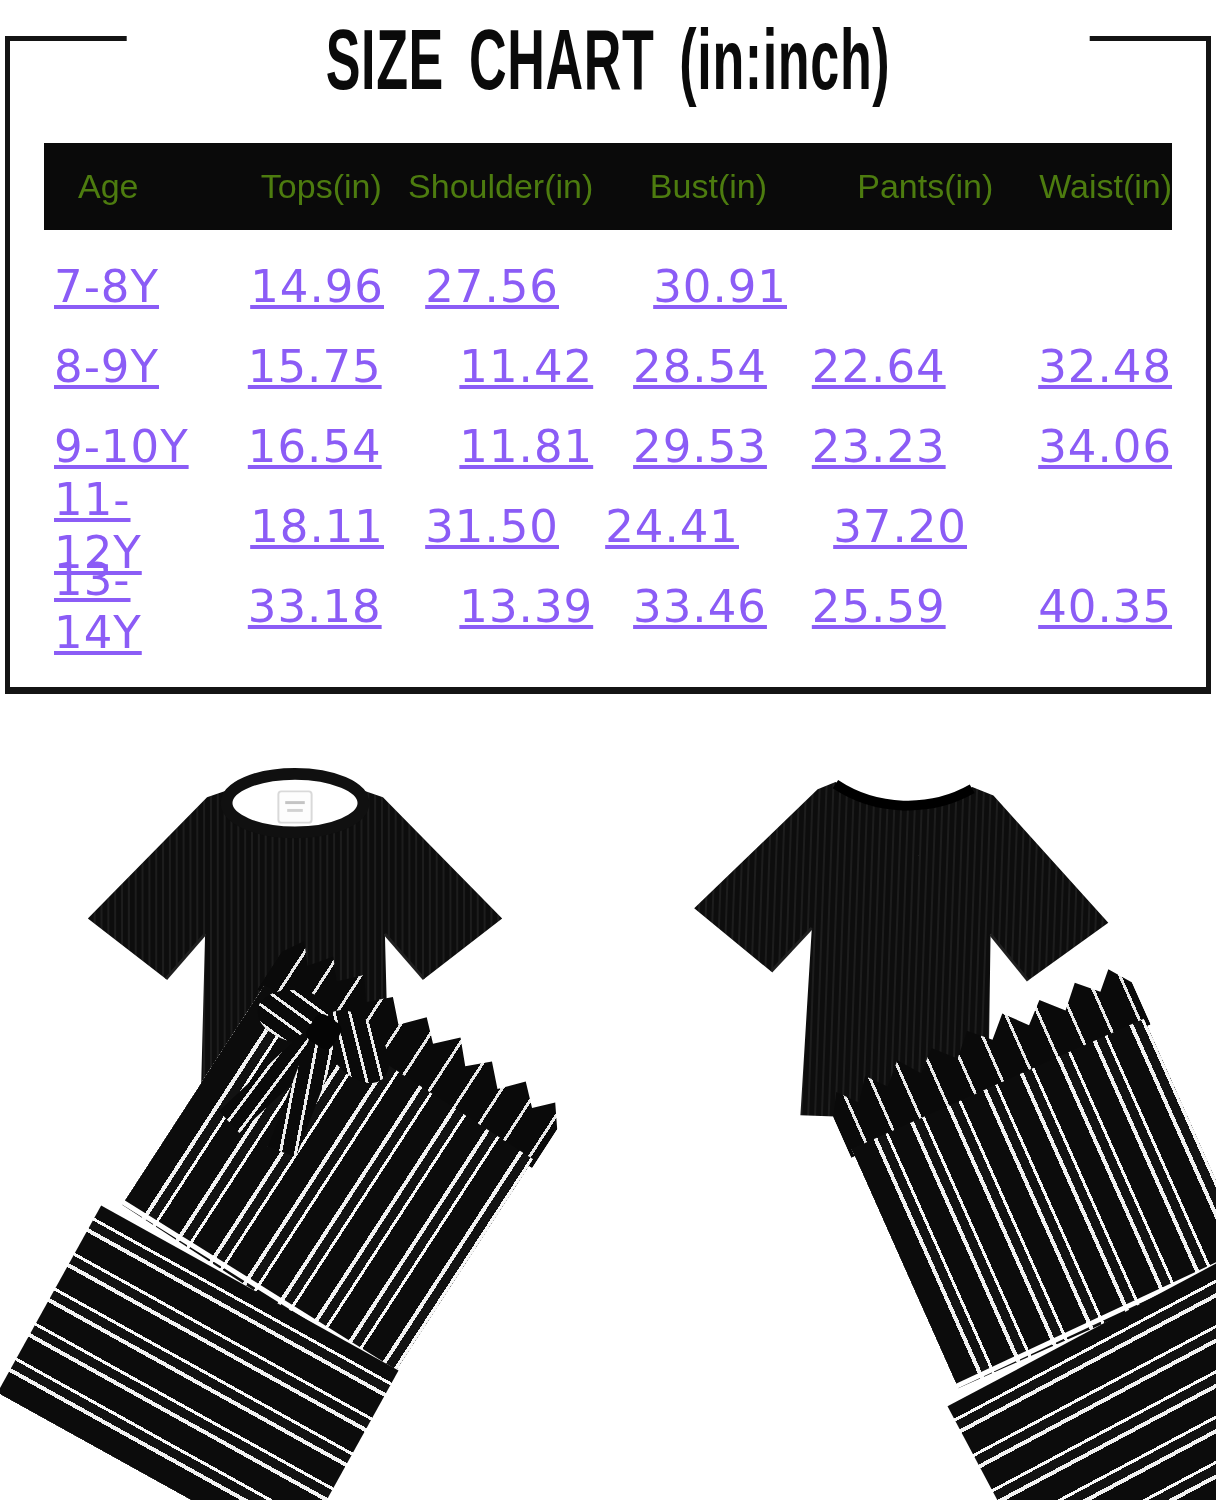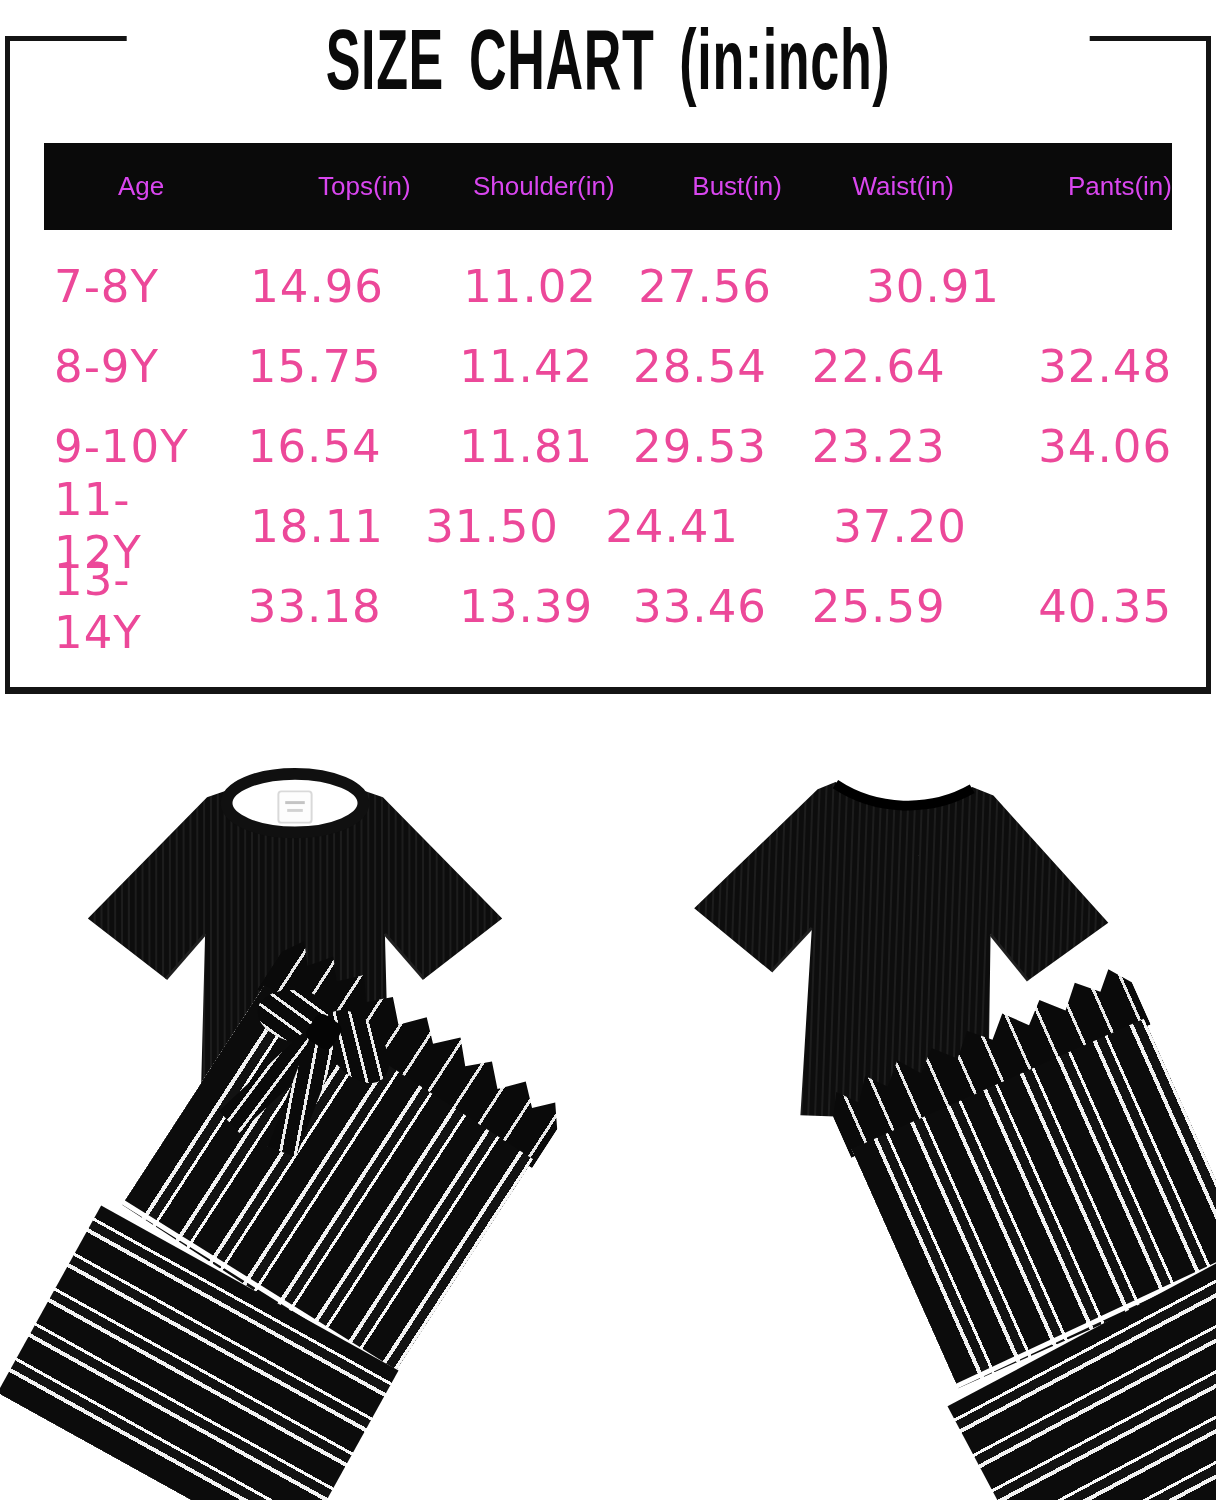--- a/index.html
+++ b/index.html
@@ -16,7 +16,7 @@
               transform-origin:center;color:#0a0a0a;}
 
   .thead{position:absolute;left:34px;right:34px;top:102px;height:87px;background:#0a0a0a;
-         display:flex;align-items:center;color:#d946ef;font-size:26px;padding-left:40px;}
+         display:flex;align-items:center;color:#4d7c0f;font-size:34px;}
   .th,.td{box-sizing:border-box;text-align:right;}
   .c1{width:150px;text-align:left;}
   .c2{width:190px;} .c3{width:205px;margin-left:8px;} .c4{width:175px;} .c5{width:180px;} .c6{width:228px;}

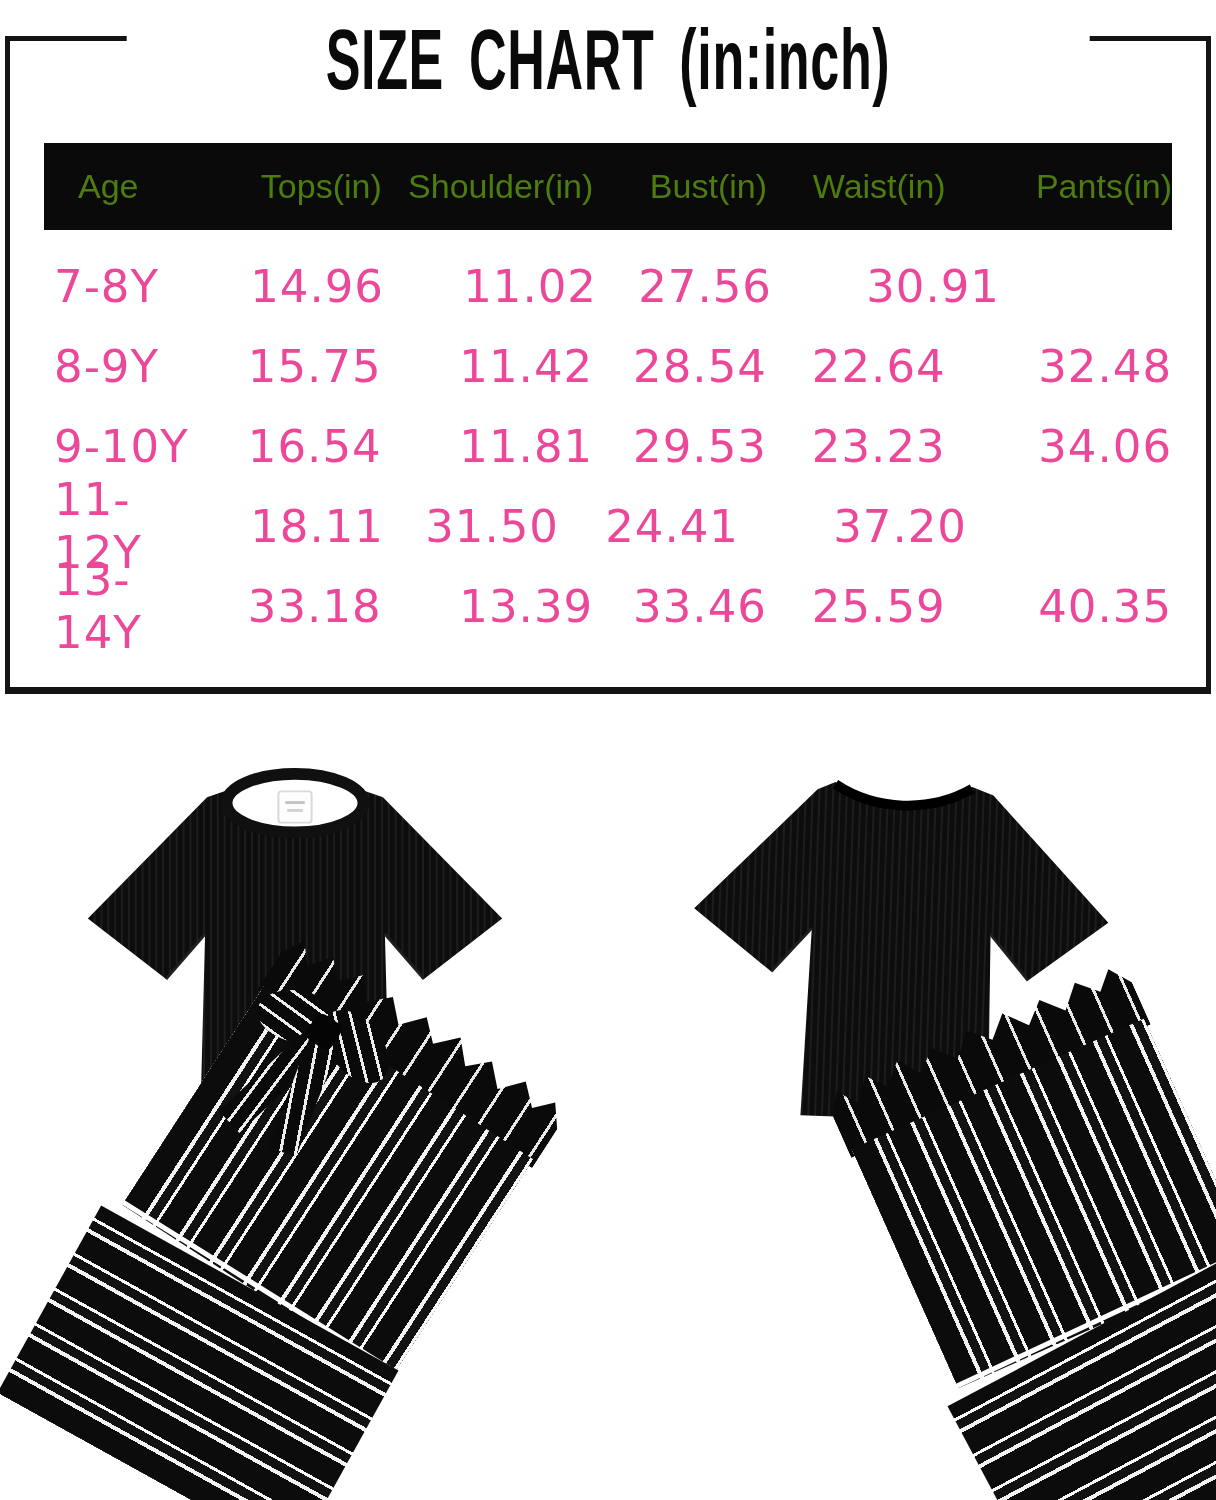--- a/index.html
+++ b/index.html
@@ -72,8 +72,8 @@
       <div class="th c2">Tops(in)</div>
       <div class="th c3">Shoulder(in)</div>
       <div class="th c4">Bust(in)</div>
+      <div class="th c6">Pants(in)</div>
       <div class="th c5">Waist(in)</div>
-      <div class="th c6">Pants(in)</div>
     </div>
 
     <div class="tbody">

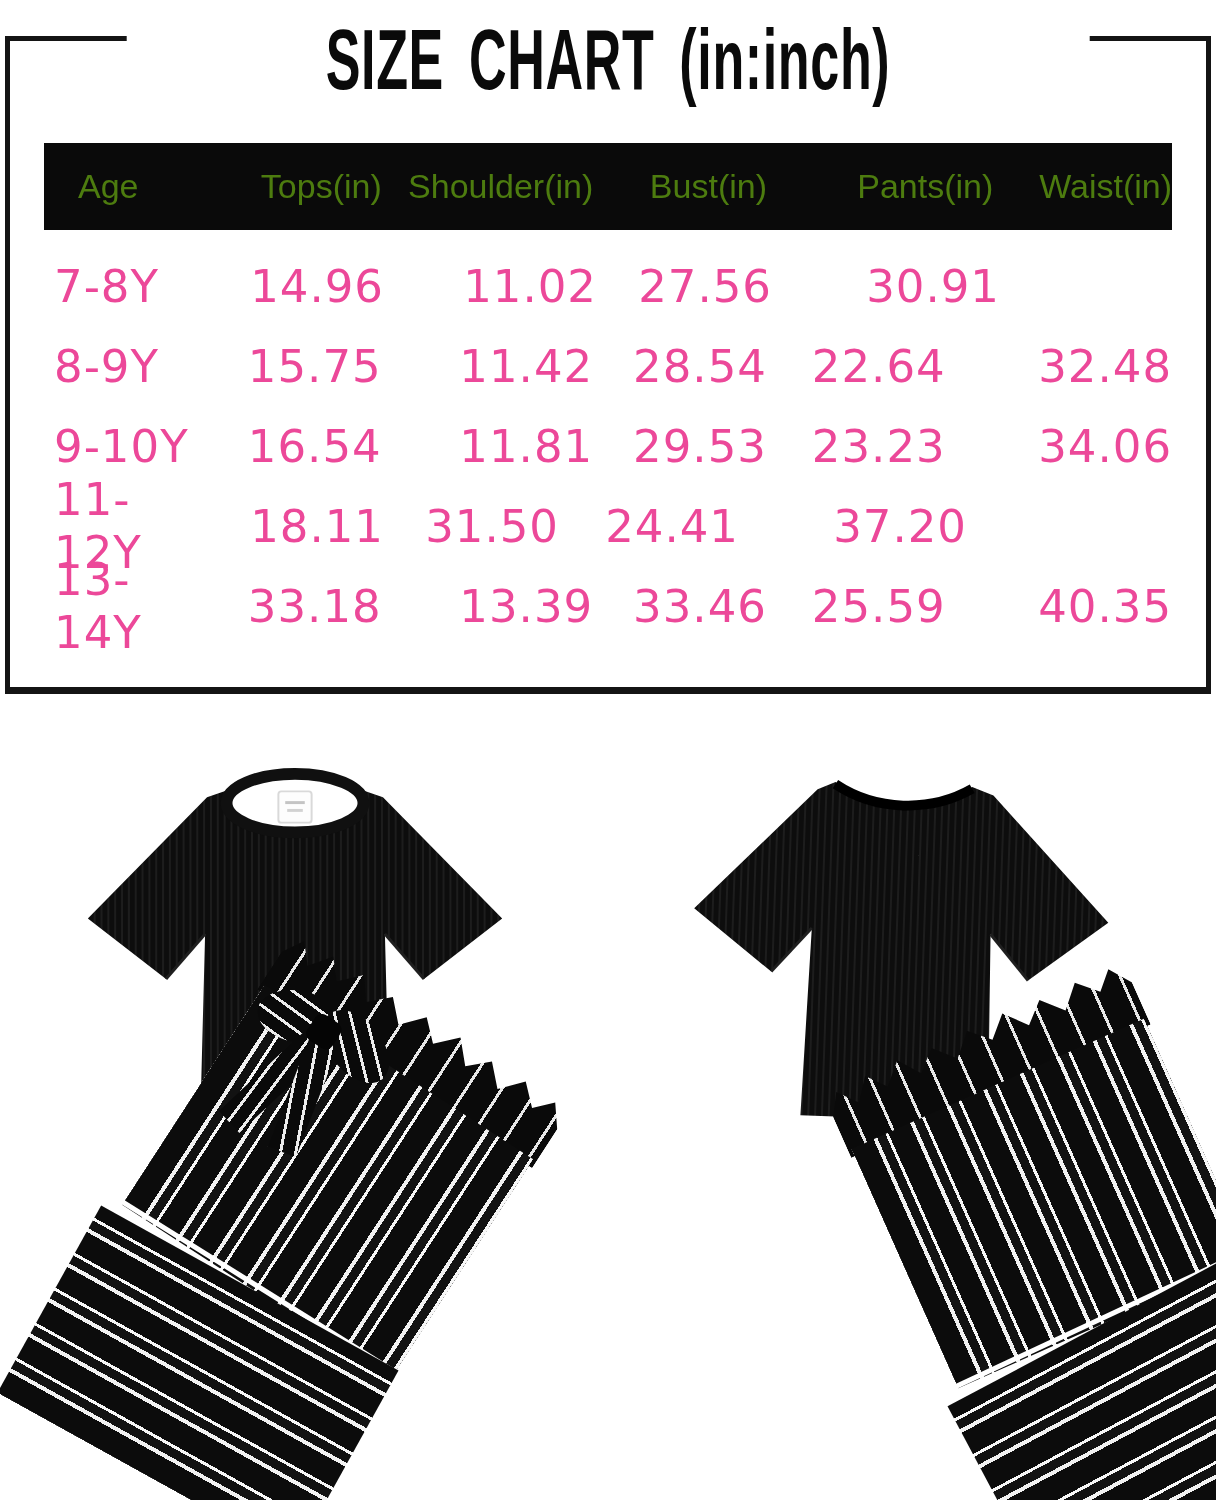--- a/index.html
+++ b/index.html
@@ -26,7 +26,7 @@
   .trow{height:80px;display:flex;align-items:center;}
   .tbody .trow:first-child{margin-top:16px;}
   .tbody .c1{padding-left:10px;}
-  .hand{font-family:"DejaVu Sans",sans-serif;font-size:45px;letter-spacing:1px;color:#ec4899;}
+  .hand{font-family:"DejaVu Sans",sans-serif;font-size:45px;letter-spacing:1px;color:#8b5cf6;text-decoration:underline;}
 
   
   .tee{position:absolute;width:430px;height:395px;z-index:1;}

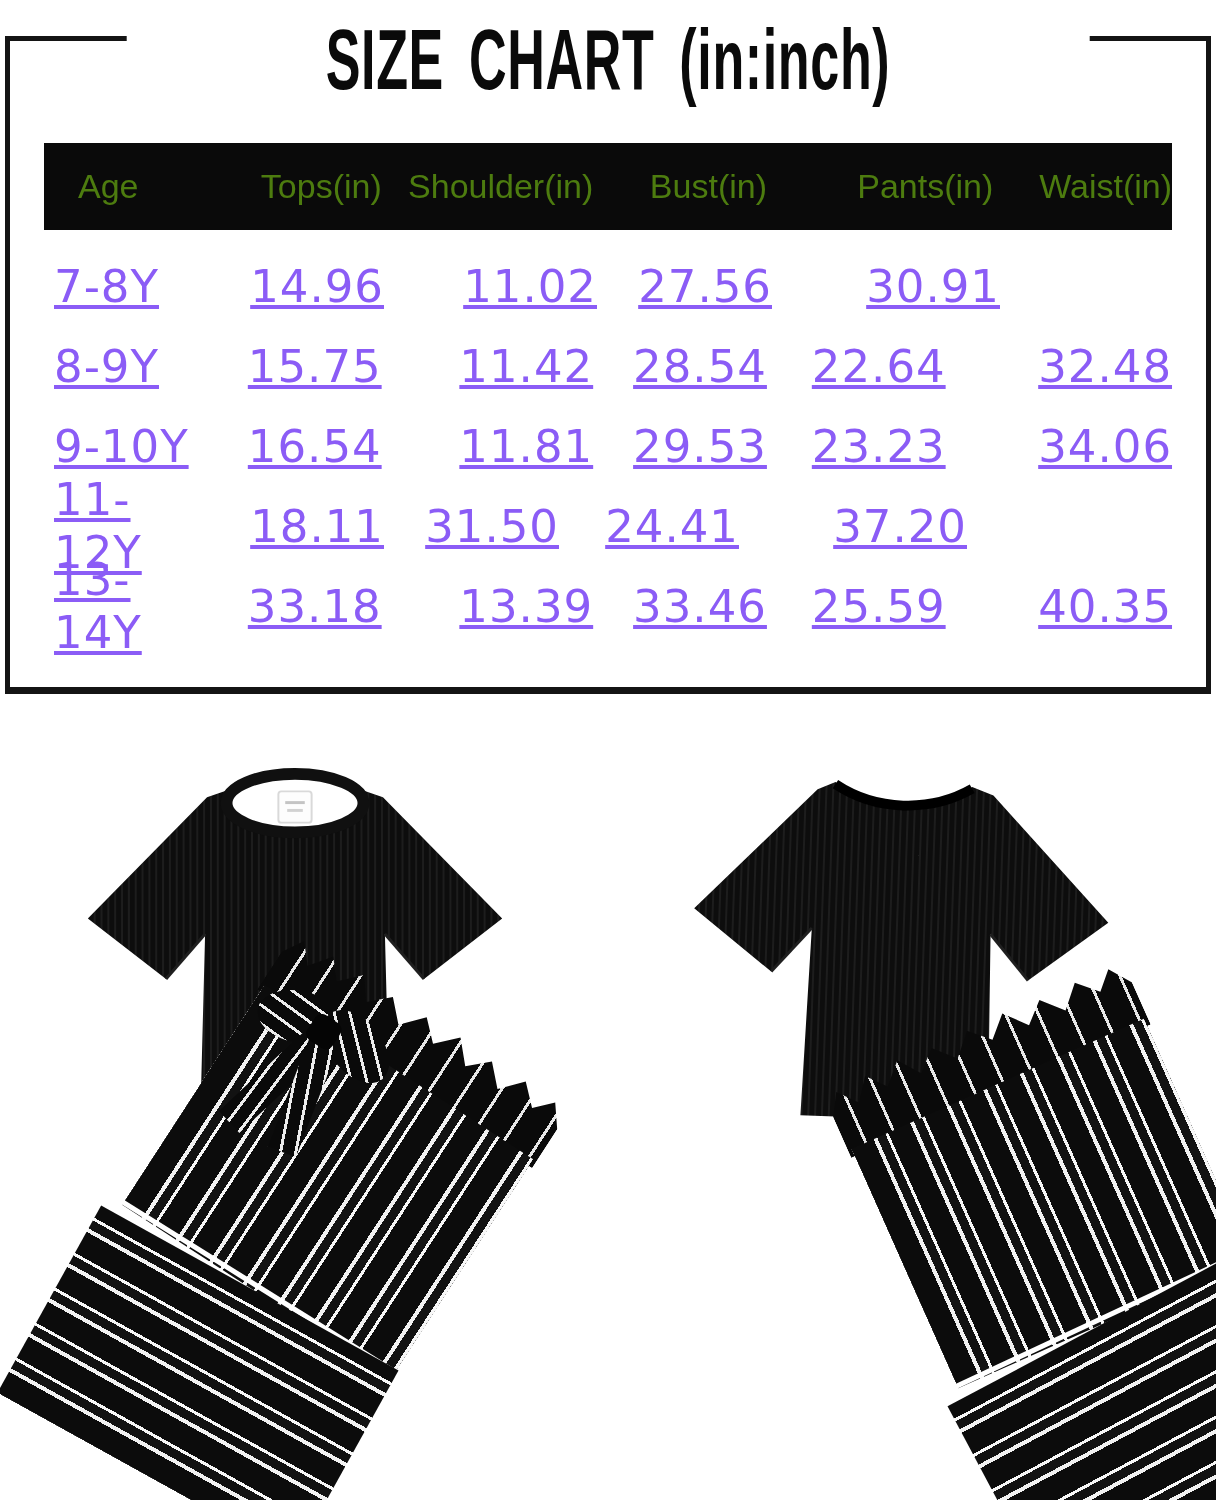--- a/index.html
+++ b/index.html
@@ -80,7 +80,6 @@
       <div class="trow">
         <div class="td c1 hand">7-8Y</div>
         <div class="td c2 hand">14.96</div>
-        <div class="td c3 hand">11.02</div>
         <div class="td c4 hand">27.56</div>
         <div class="td c6 hand">30.91</div>
       </div>

